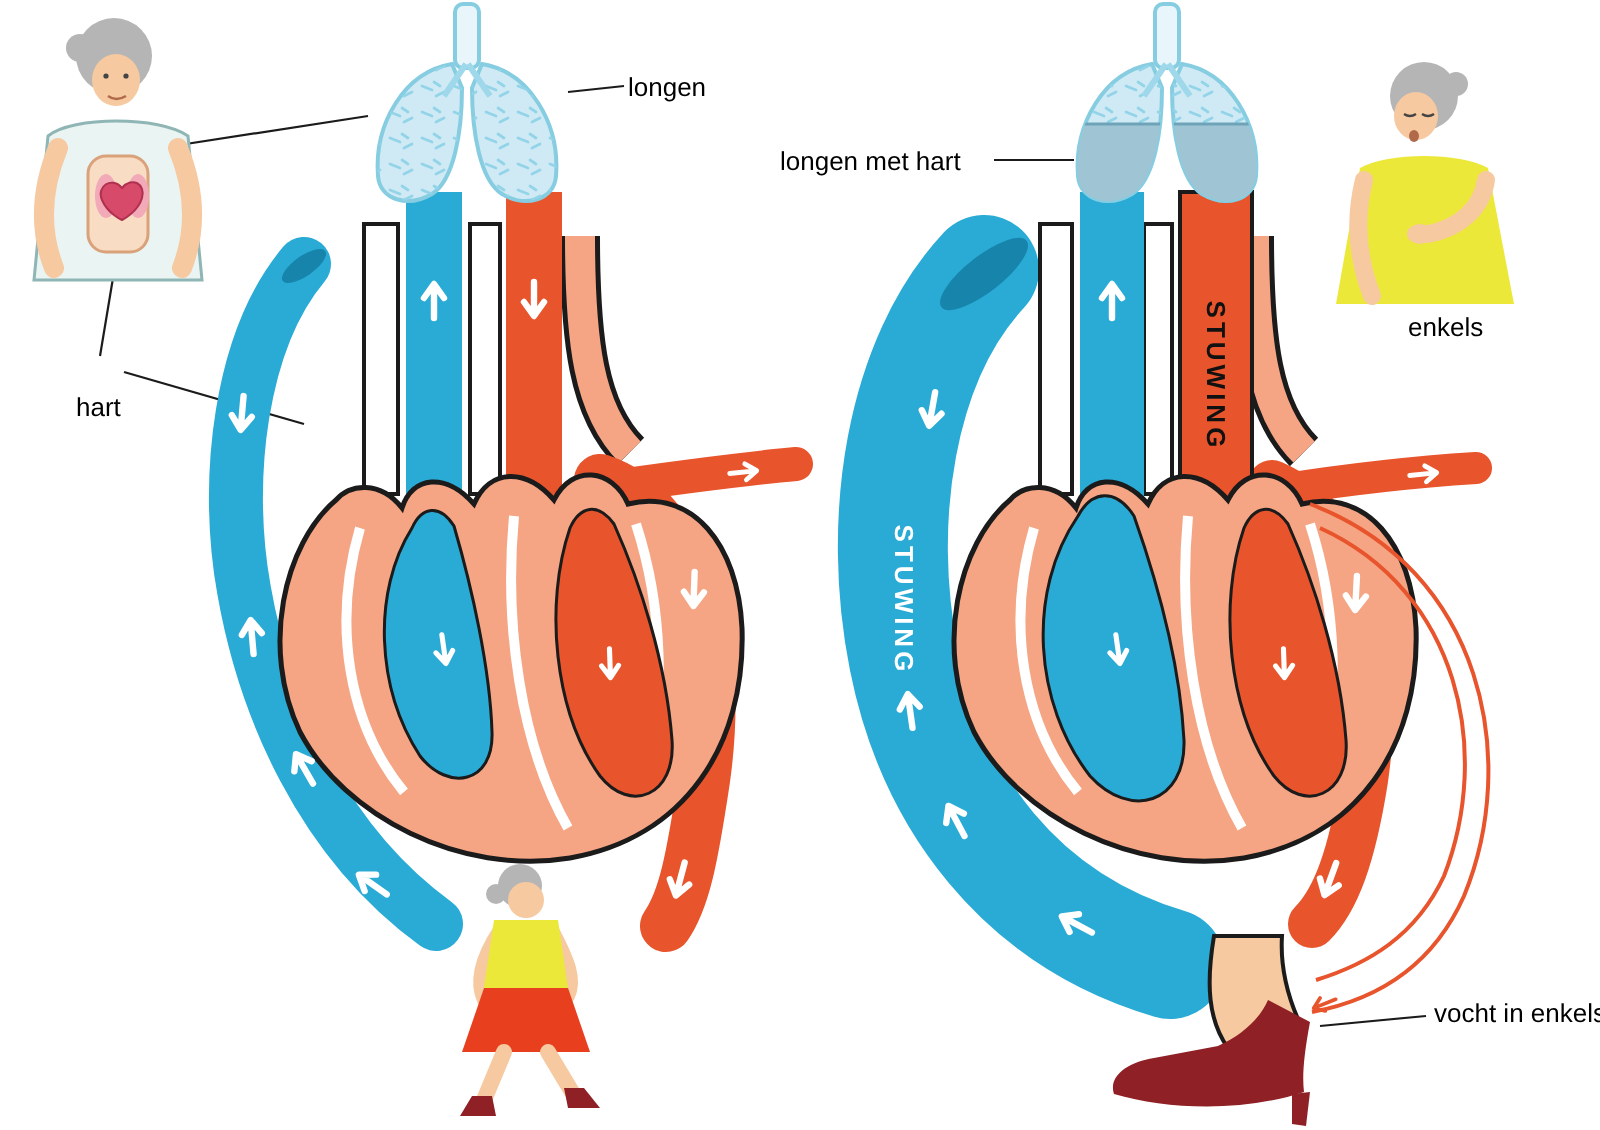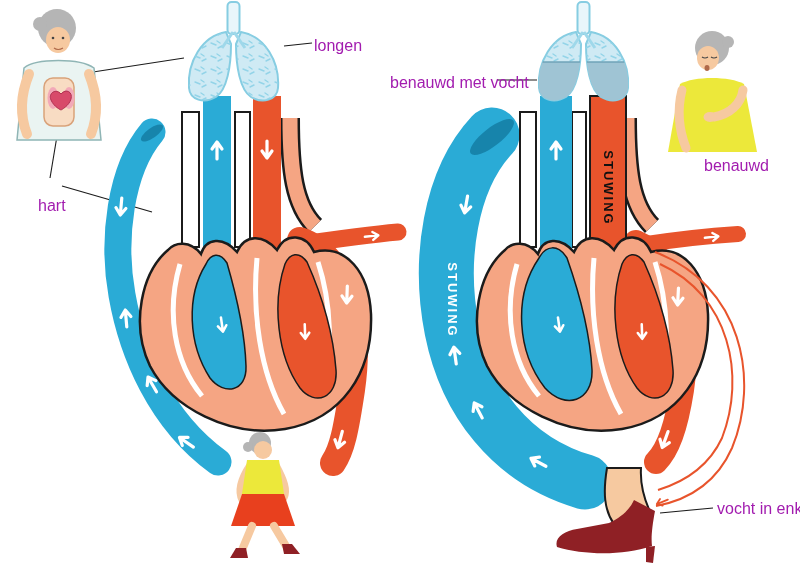--- a/index.html
+++ b/index.html
@@ -9,7 +9,7 @@
   }
   .canvas svg{position:absolute;left:0;top:0;}
   .label{
-    position:absolute;font-size:16px;line-height:1.2;color:#a21caf;
+    position:absolute;font-size:13px;line-height:1.2;color:#000000;
     white-space:nowrap;
   }
   .stuwing{

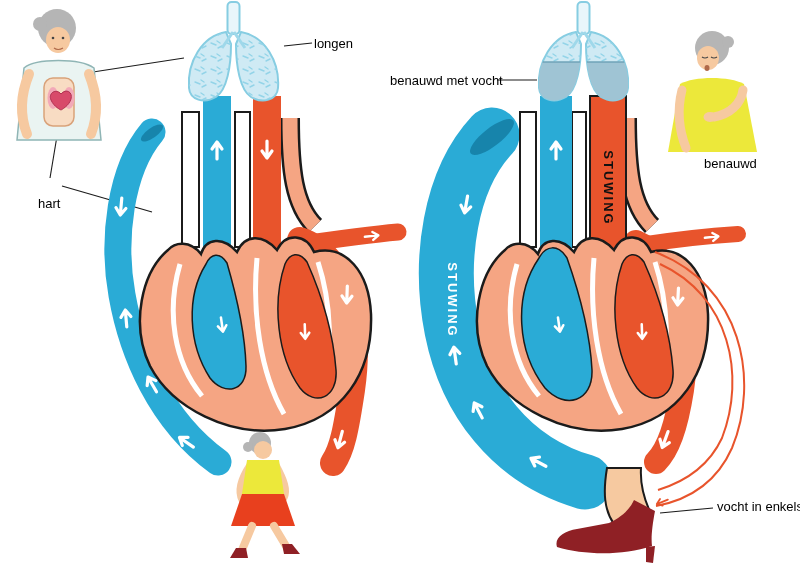--- a/index.html
+++ b/index.html
@@ -201,7 +201,7 @@
 
 <div class="label" style="left:314px;top:36px;">longen</div>
 <div class="label" style="left:38px;top:176px;margin-top:20px;">hart</div>
-<div class="label" style="left:390px;top:73px;">benauwd met vocht</div>
+<div class="label" style="left:390px;top:73px;">longen met hart</div>
 <div class="label" style="left:704px;top:156px;">benauwd</div>
 <div class="label" style="left:717px;top:499px;">vocht in enkels</div>
 <div class="stuwing stuwing-blue" style="left:452px;top:300px;">STUWING</div>

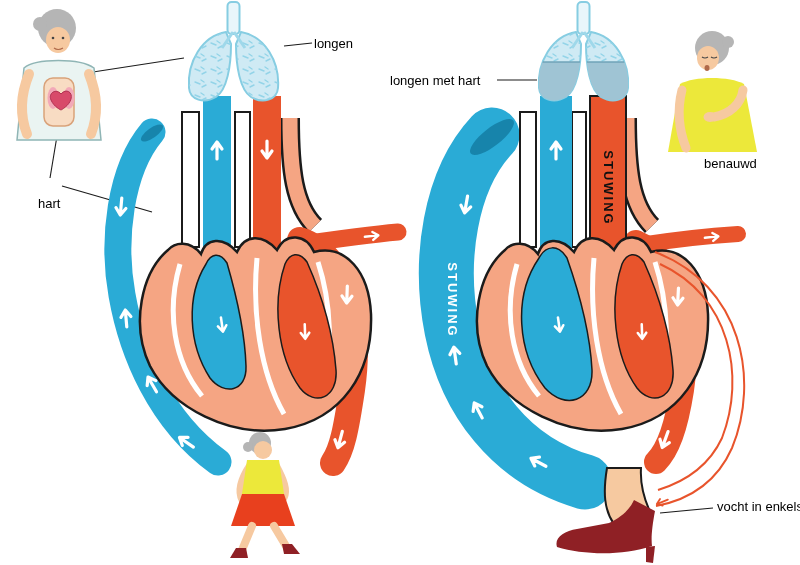--- a/index.html
+++ b/index.html
@@ -202,7 +202,7 @@
 <div class="label" style="left:314px;top:36px;">longen</div>
 <div class="label" style="left:38px;top:176px;margin-top:20px;">hart</div>
 <div class="label" style="left:390px;top:73px;">longen met hart</div>
-<div class="label" style="left:704px;top:156px;">benauwd</div>
+<div class="label" style="left:704px;top:156px;">enkels</div>
 <div class="label" style="left:717px;top:499px;">vocht in enkels</div>
 <div class="stuwing stuwing-blue" style="left:452px;top:300px;">STUWING</div>
 <div class="stuwing stuwing-red" style="left:608px;top:188px;">STUWING</div>

